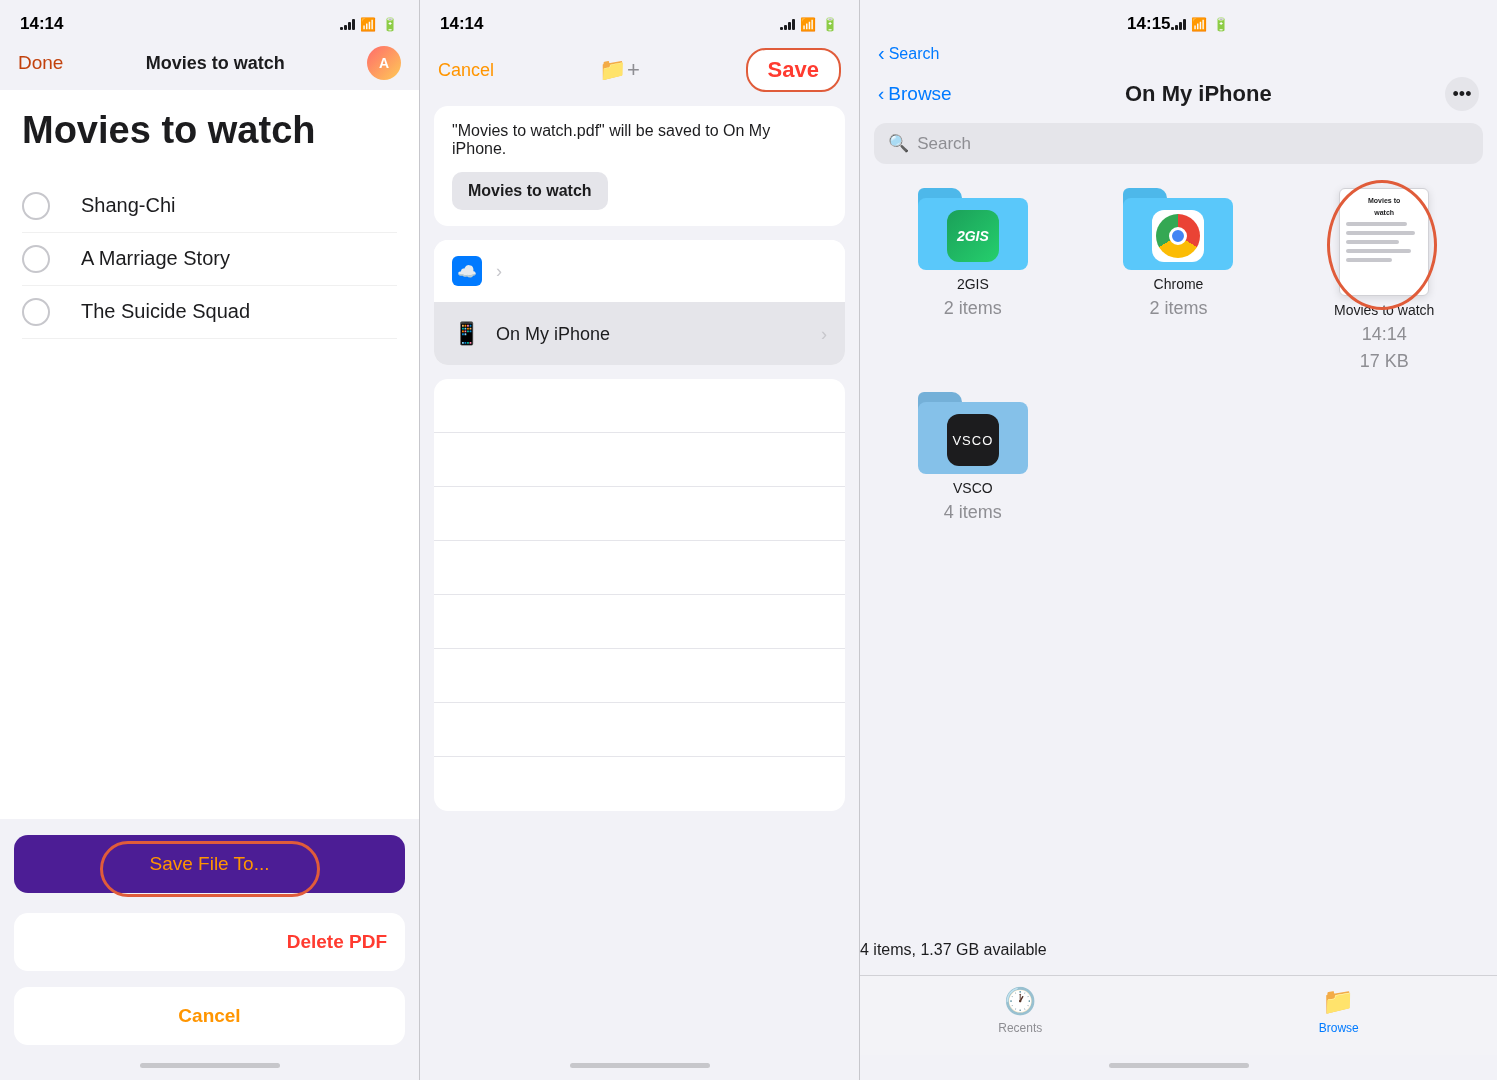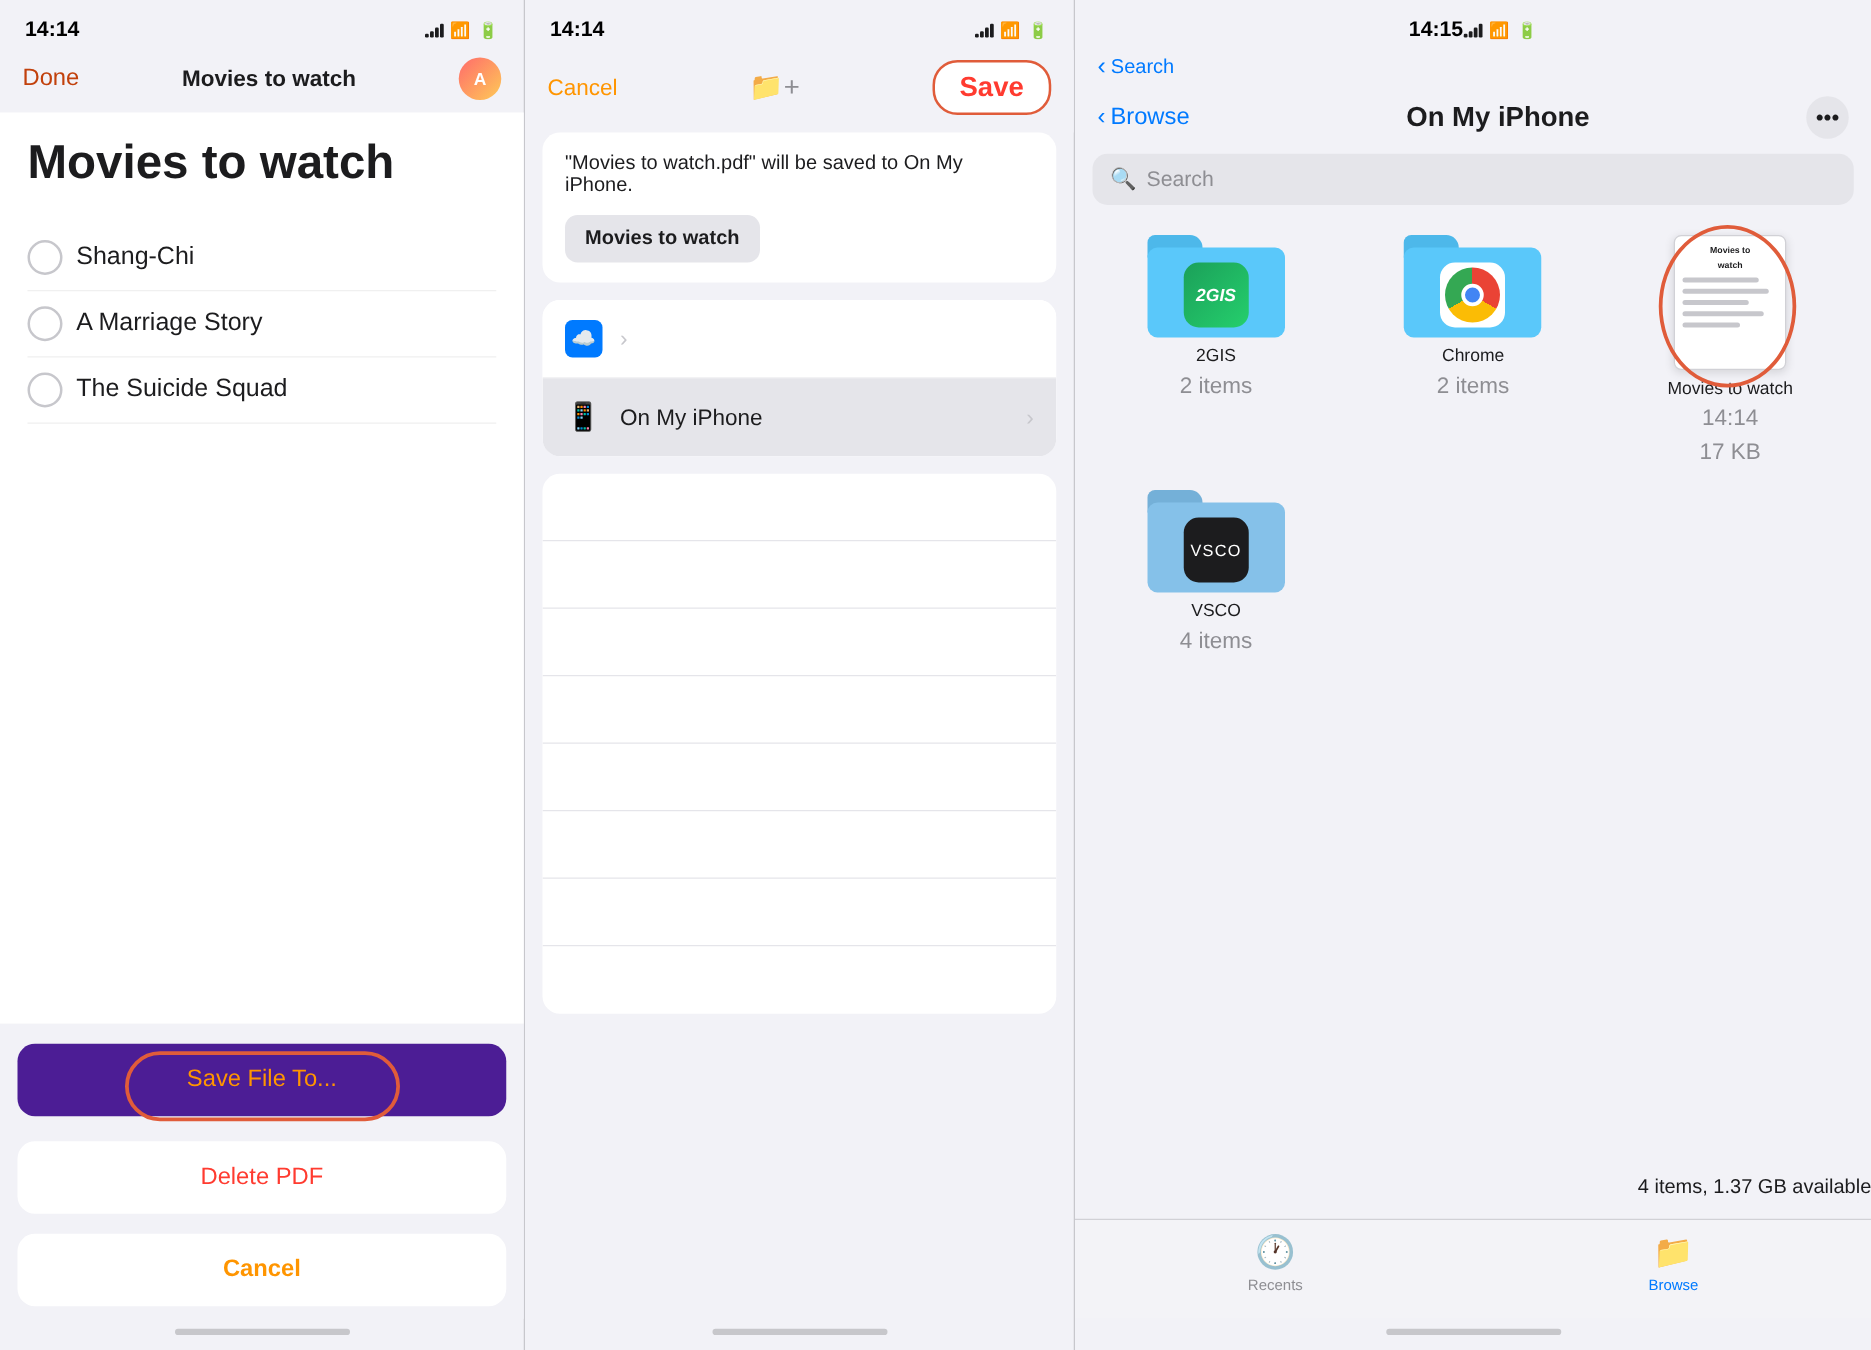--- a/index.html
+++ b/index.html
@@ -70,7 +70,7 @@
     .todo-item {
       display: flex;
       align-items: center;
-      gap: 11px;
+      gap: 31px;
       padding: 12px 0;
       border-bottom: 1px solid #f0f0f0;
       font-size: 20px;

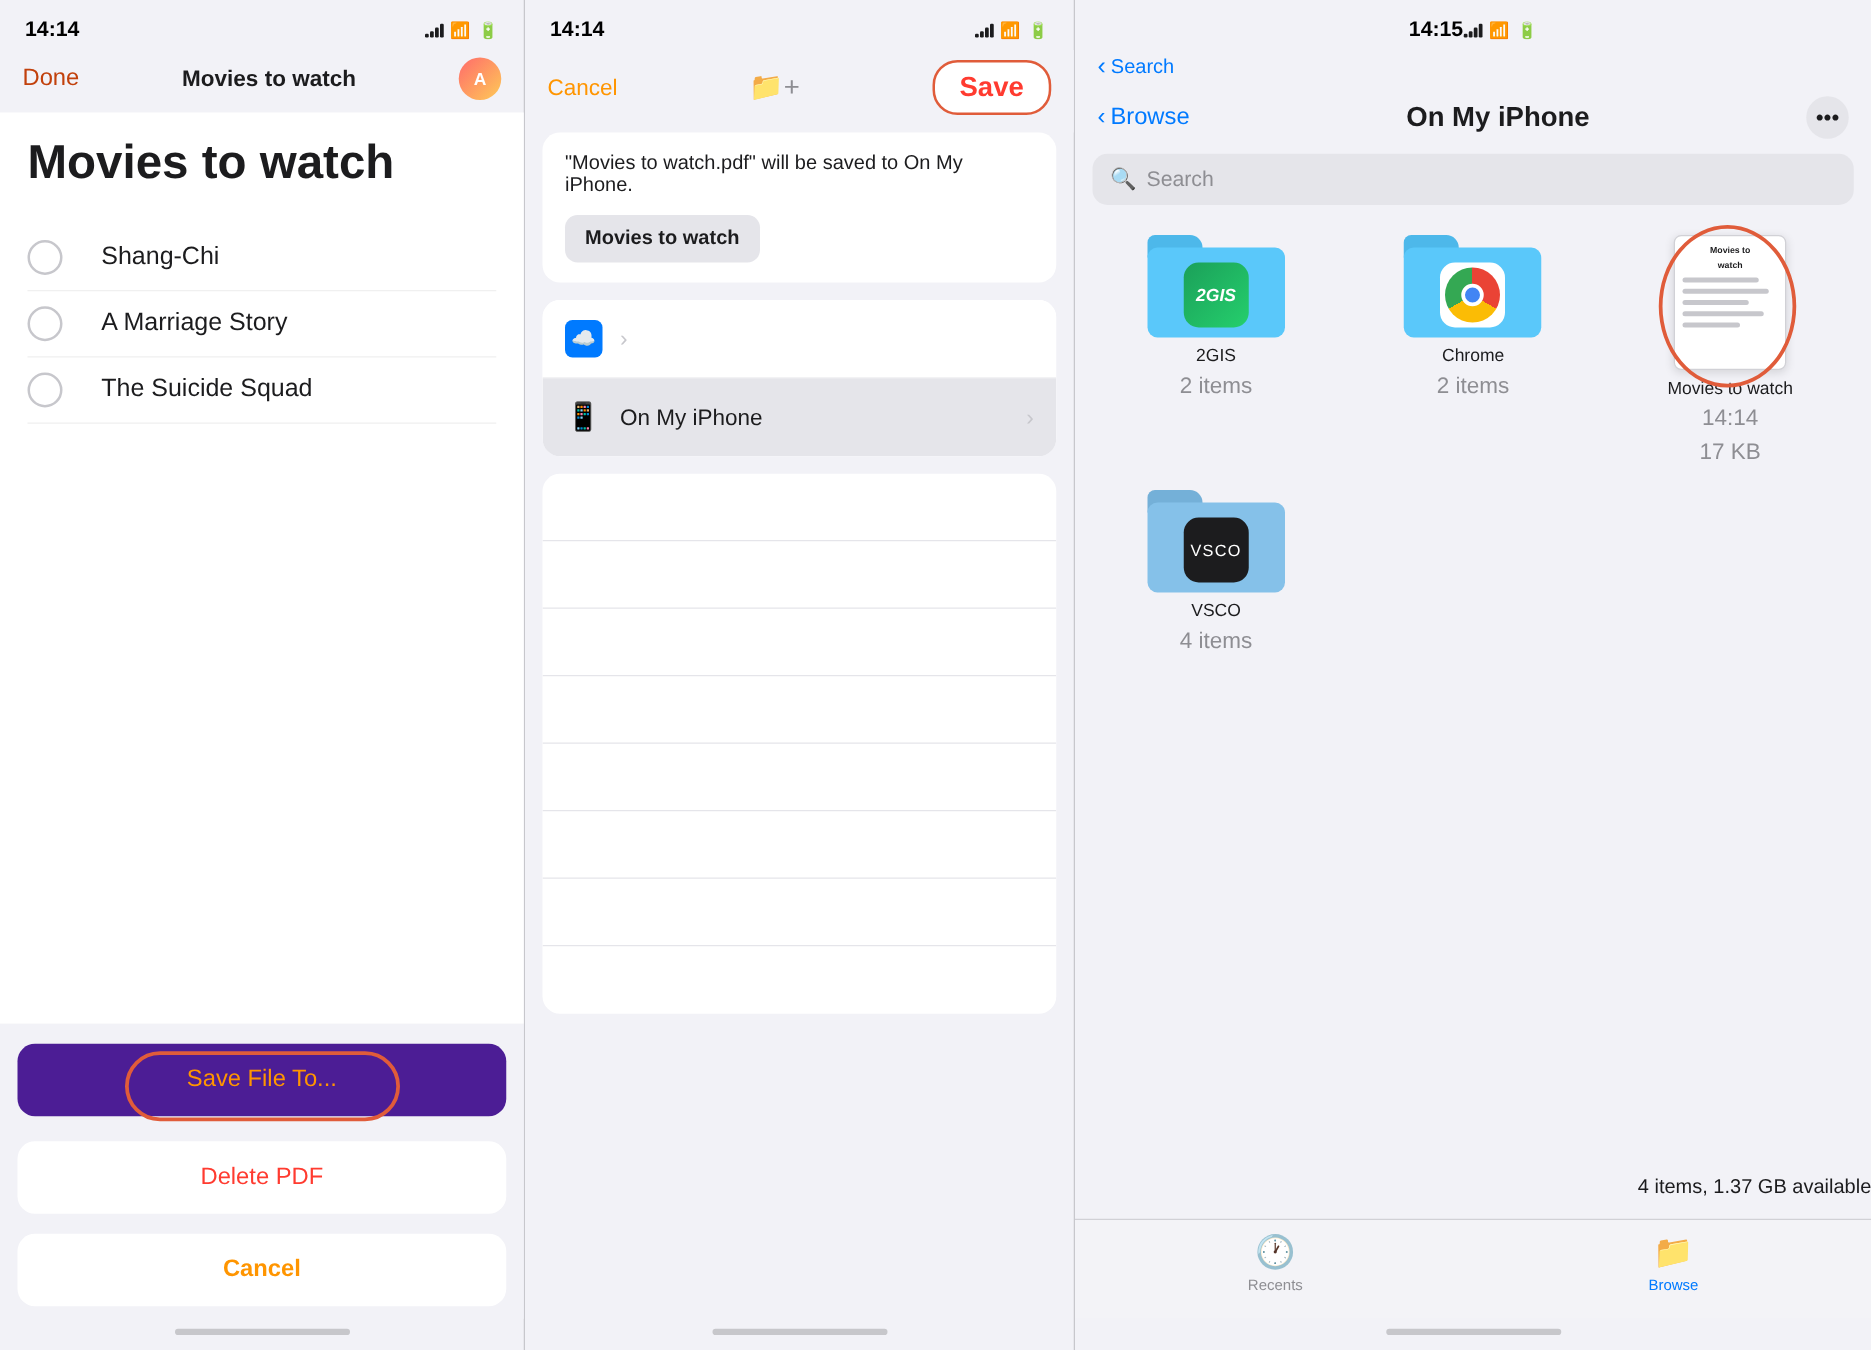--- a/index.html
+++ b/index.html
@@ -121,7 +121,8 @@
     .delete-btn {
       background: white;
       color: #ff3b30;
-      font-weight: 400;
+      font-weight: 700;
+      text-align: right;
     }
 
     .cancel-btn-p1 {

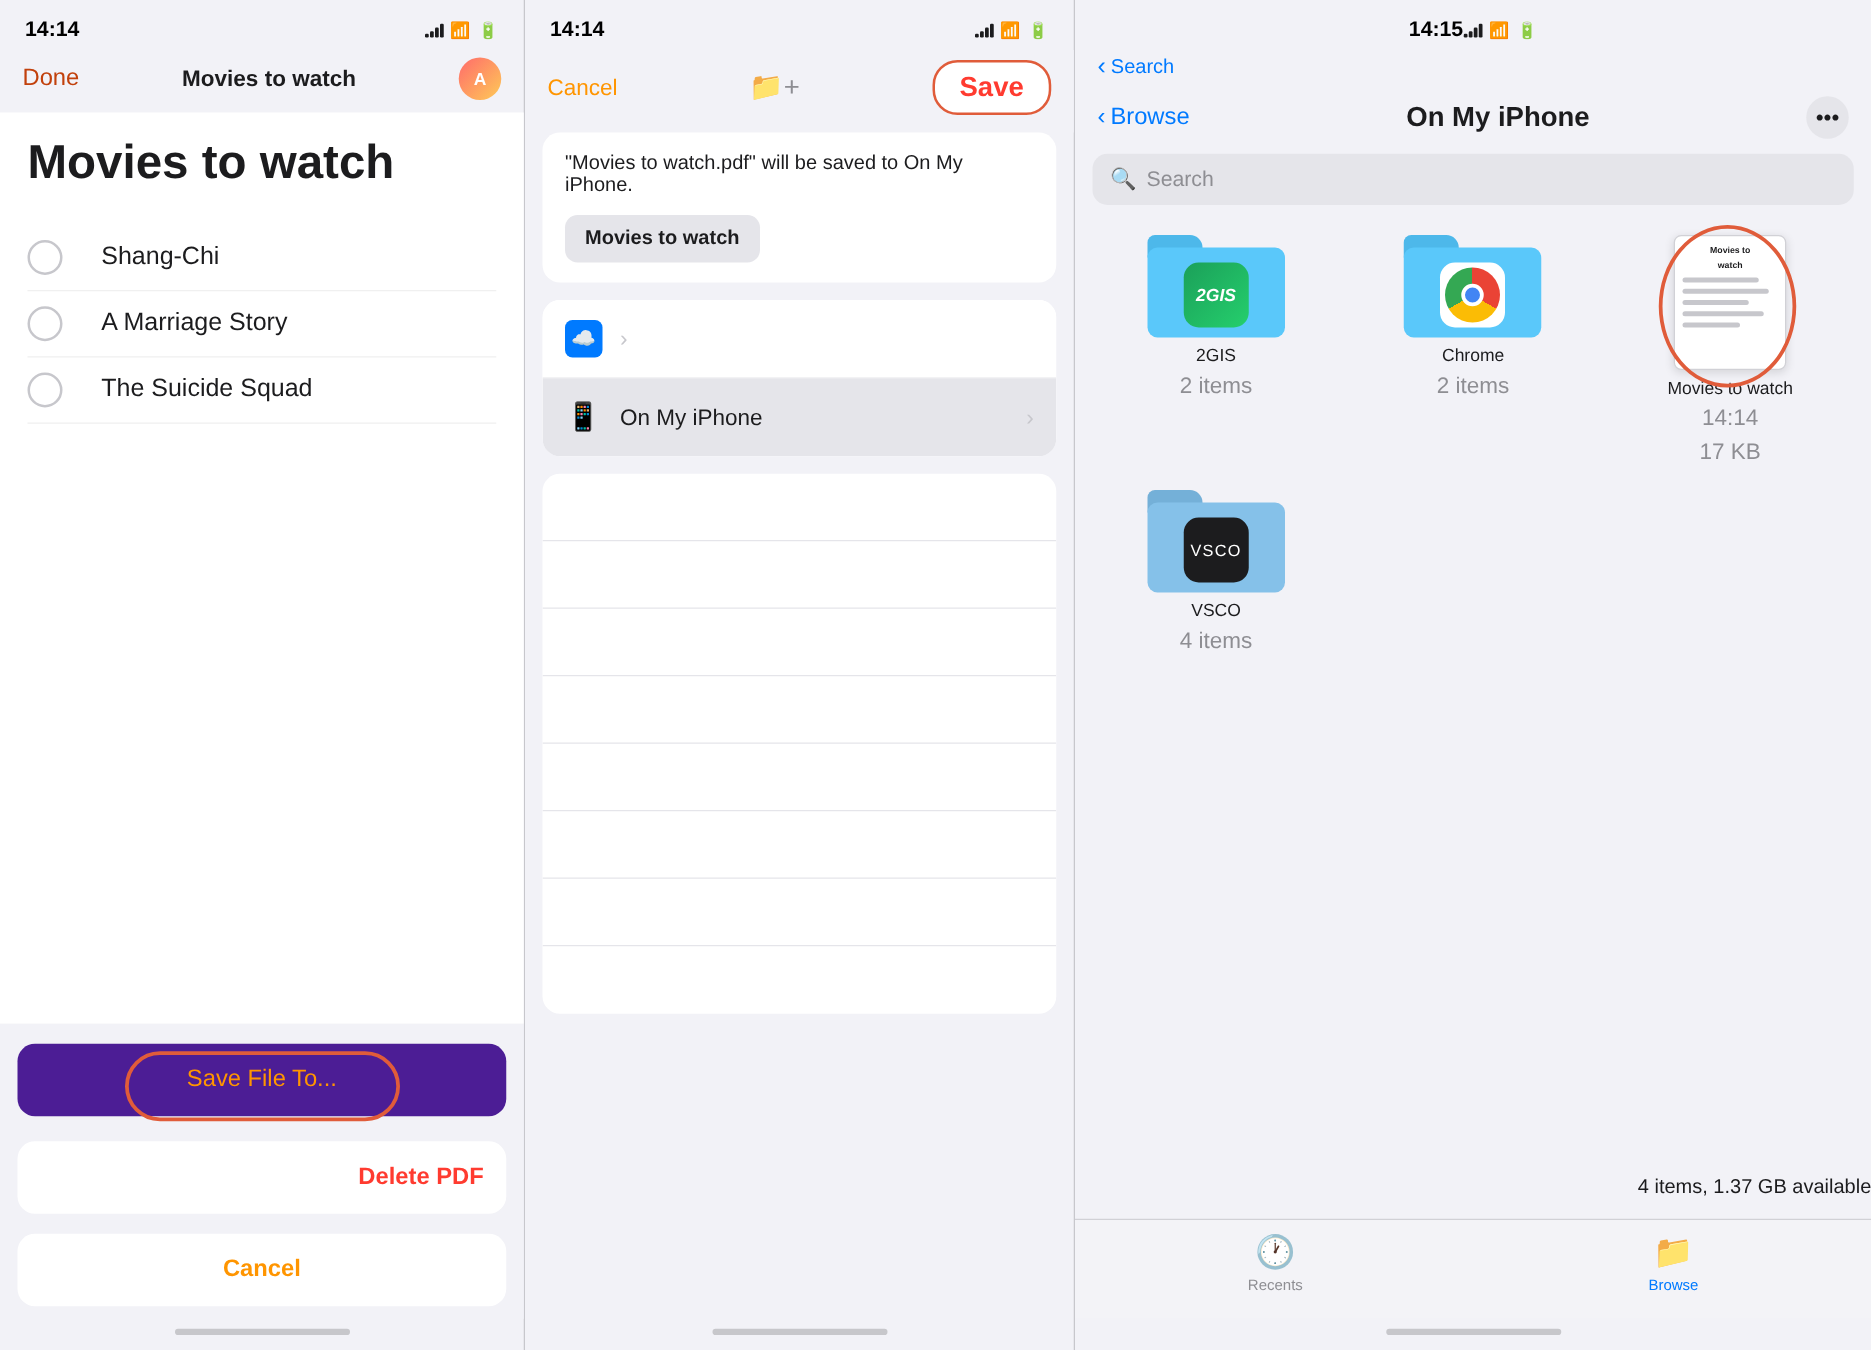--- a/index.html
+++ b/index.html
@@ -461,7 +461,7 @@
     }
 
     .files-footer-text {
-      text-align: right;
+      text-align: left;
       font-size: 16px;
       color: #1c1c1e;
       font-weight: 400;

